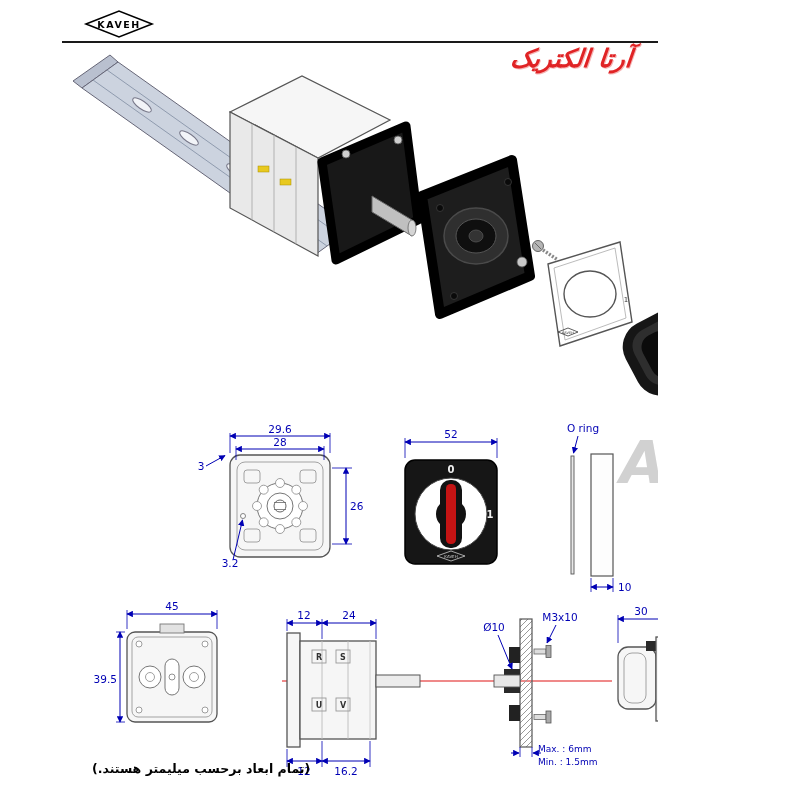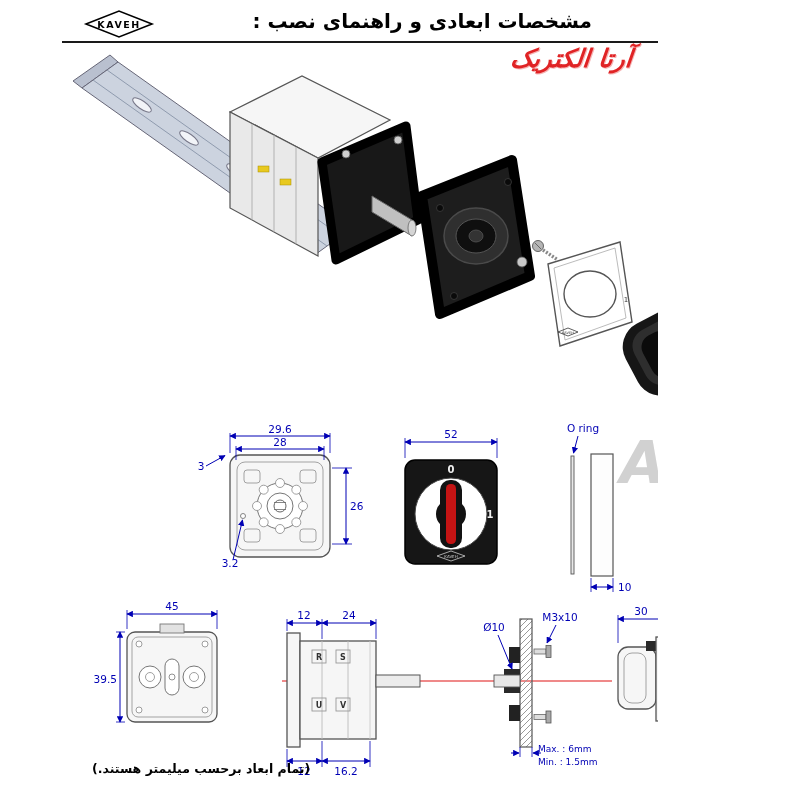--- a/index.html
+++ b/index.html
@@ -35,7 +35,6 @@
     <text x="37" y="20.5" text-anchor="middle" font-size="9.5" font-weight="bold" letter-spacing="1.5" fill="#000">KAVEH</text>
   </svg>
 
-  <div class="title">مشخصات ابعادی و راهنمای نصب :</div>
   <div class="hr"></div>
   <div class="brand">آرتا الکتریک</div>
 

